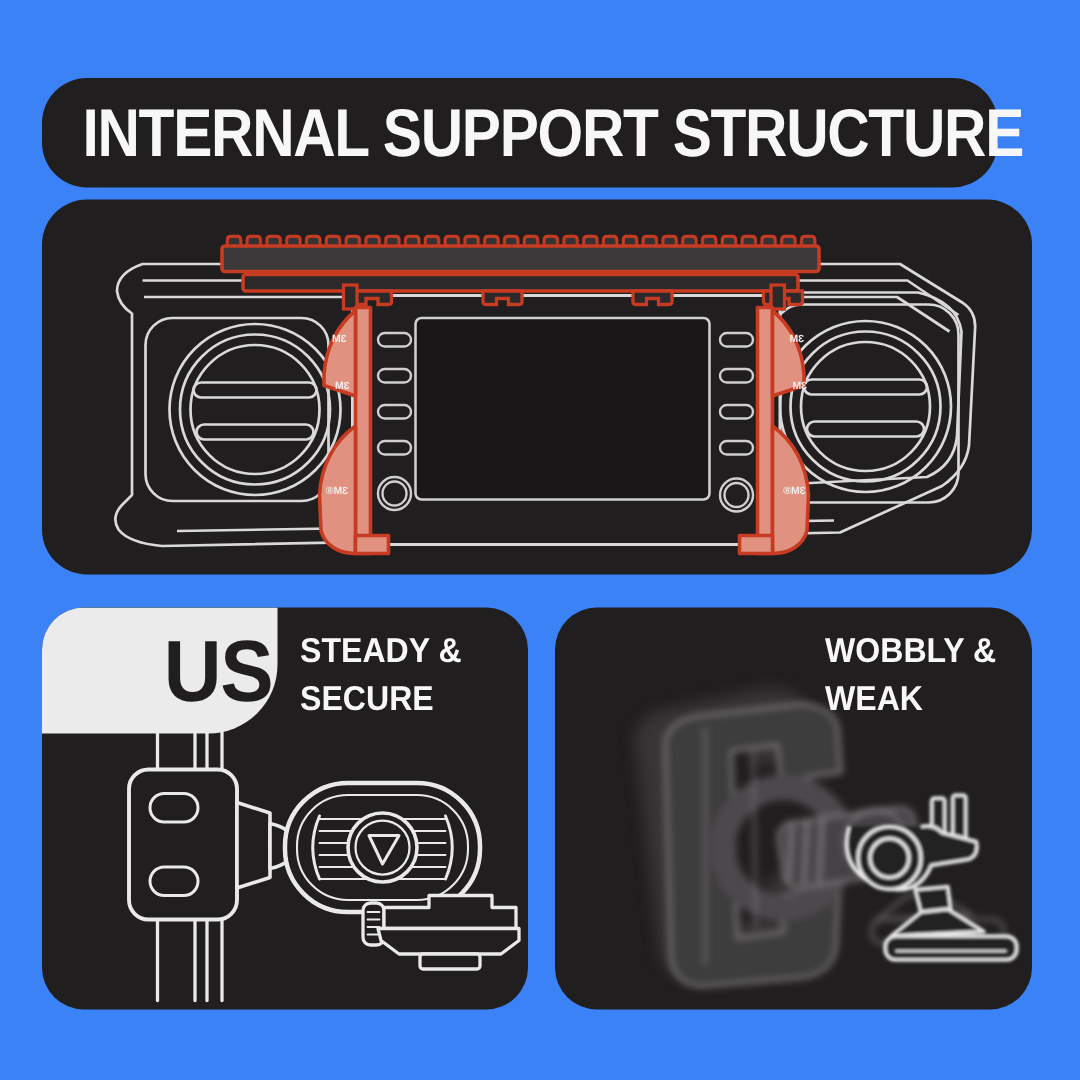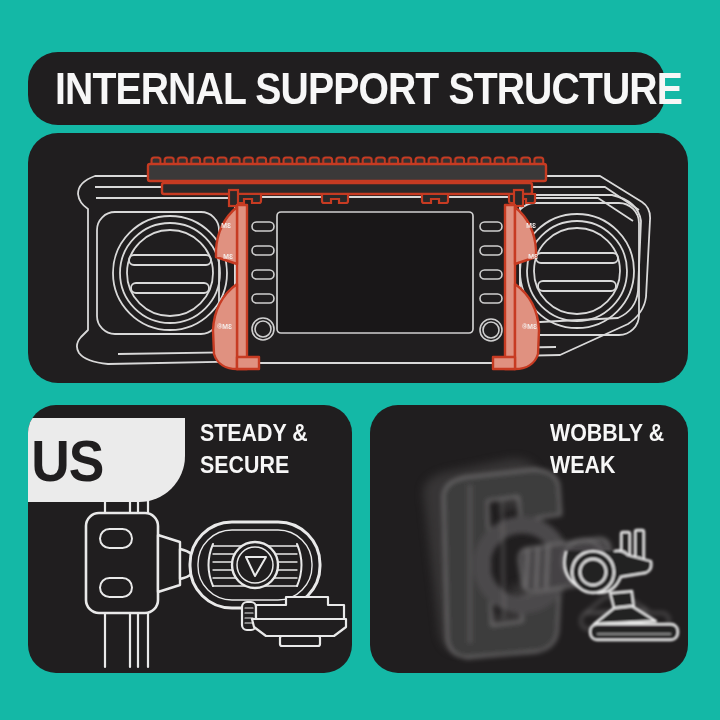--- a/index.html
+++ b/index.html
@@ -3,7 +3,7 @@
 <meta charset="utf-8">
 <style>
   html,body{margin:0;padding:0;background:#ebebeb;}
-  .stage{position:relative;width:720px;height:720px;background:#14b8a6;overflow:hidden;
+  .stage{position:relative;width:720px;height:720px;background:#3b82f6;overflow:hidden;
          font-family:"Liberation Sans", sans-serif;}
   .panel{position:absolute;background:#201e1f;}
   .title-bar{left:28px;top:52px;width:637px;height:73px;border-radius:30px;

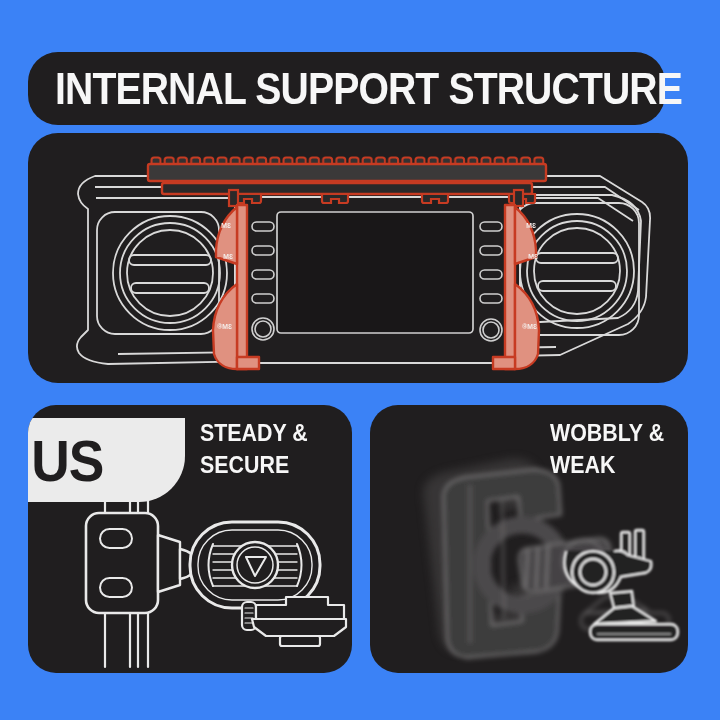--- a/index.html
+++ b/index.html
@@ -14,8 +14,8 @@
   .vs-panel{top:405px;width:324px;height:268px;border-radius:28px;overflow:hidden;}
   .us-panel{left:28px;}
   .them-panel{left:370px;width:318px;}
-  .notch{position:absolute;left:0;top:13px;height:84px;background:#ebebeb;
-         border-bottom-right-radius:46px;display:flex;align-items:center;justify-content:flex-start;z-index:3;}
+  .notch{position:absolute;left:0;top:0;height:84px;background:#ebebeb;
+         border-bottom-right-radius:46px;display:flex;align-items:center;justify-content:flex-end;z-index:3;}
   .us-notch{width:157px;}
   .them-notch{width:166px;}
   .big-label{color:#201e1f;font-weight:bold;display:inline-block;transform:scaleX(.92);white-space:nowrap;}

